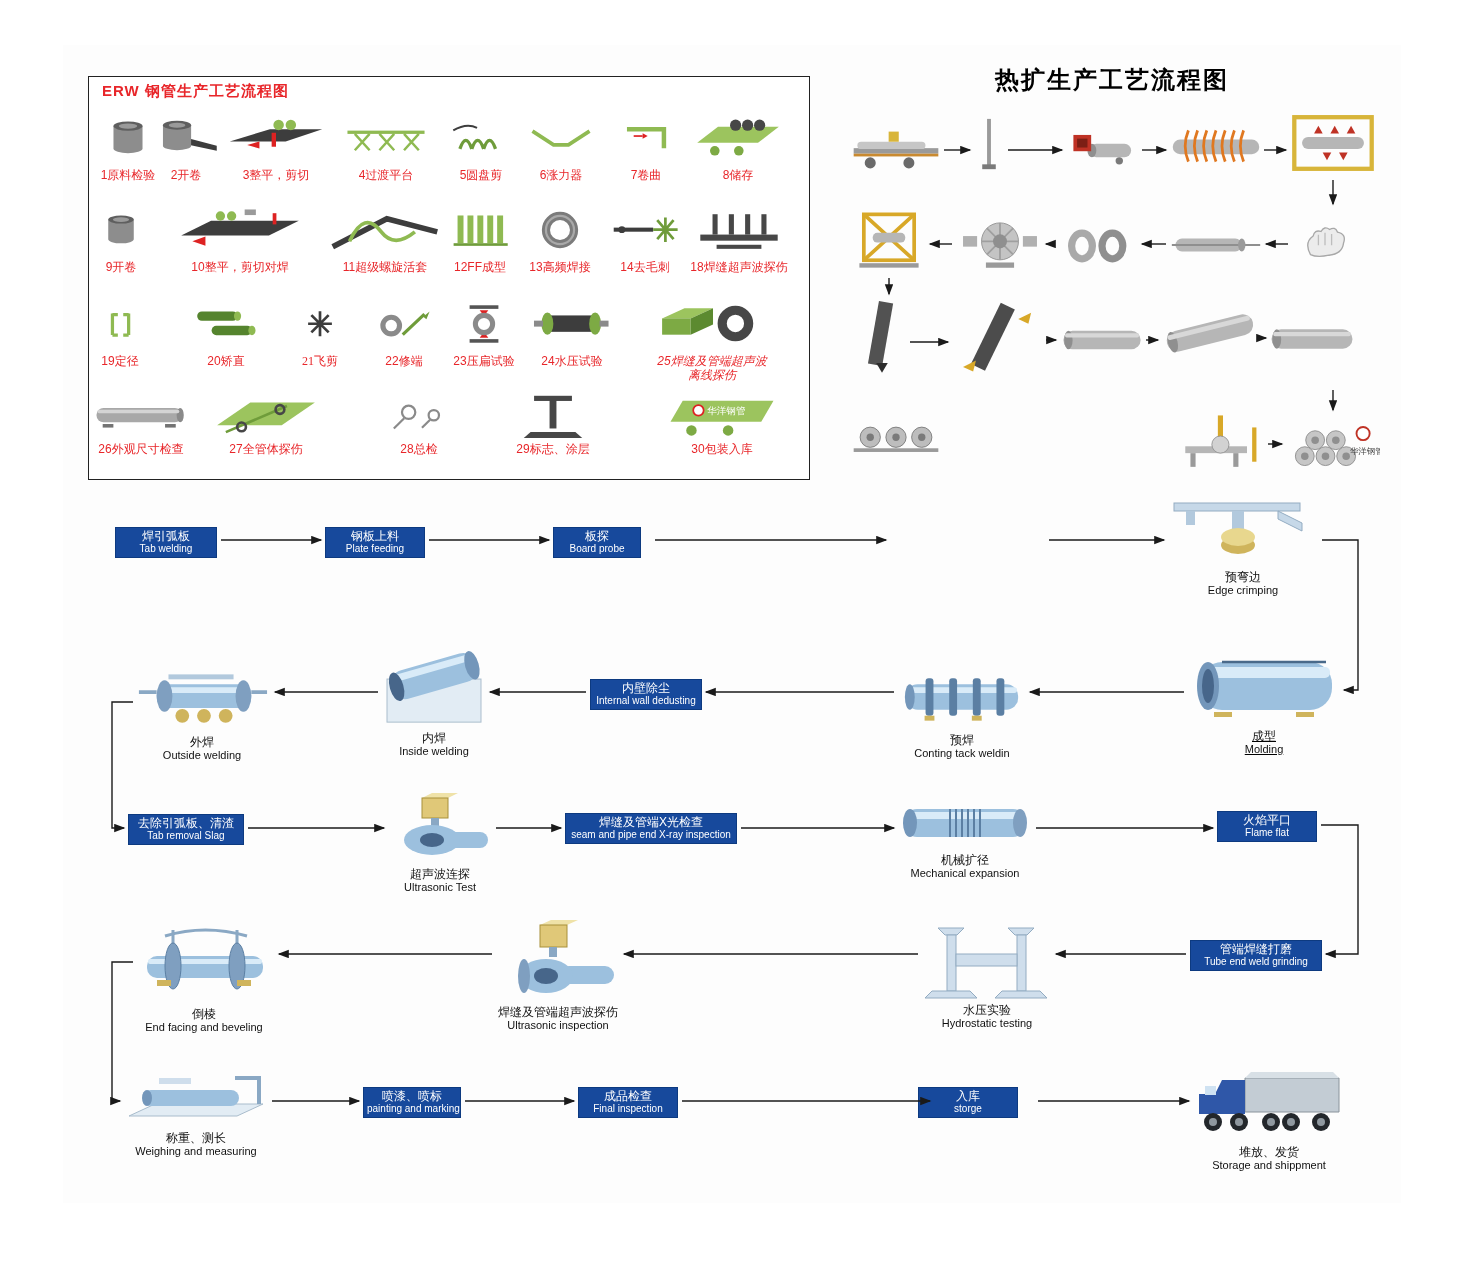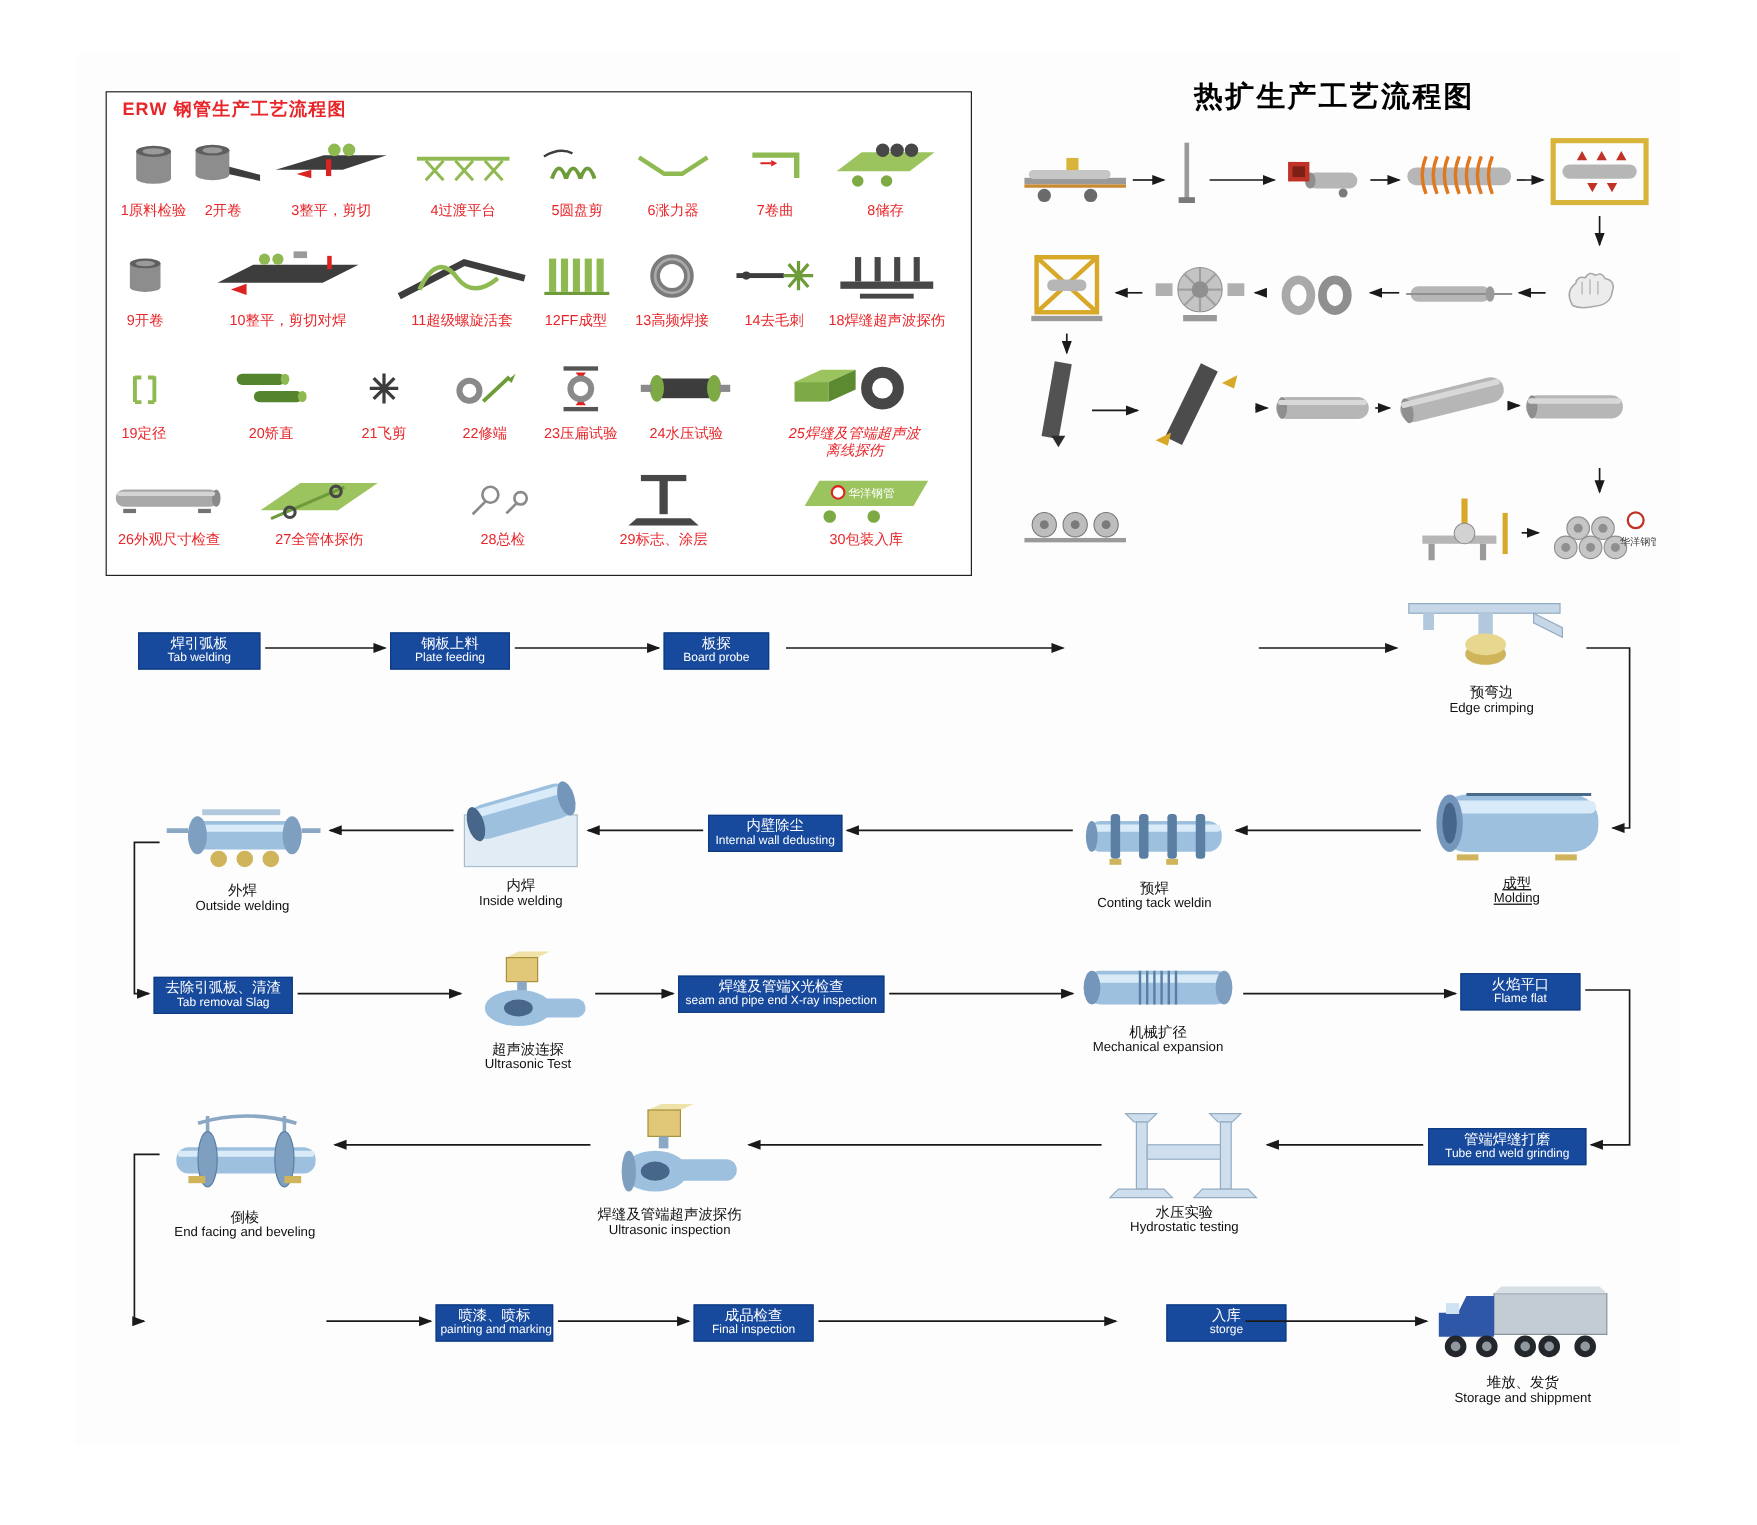--- a/index.html
+++ b/index.html
@@ -275,7 +275,7 @@
       </div>
       <div class="erw-label">20矫直</div>
     </div>
-    <div class="erw-step" style="left: 293px; top: 296px; width: 54px;">
+    <div class="erw-step" style="left: 293px; top: 296px; width: 54px; font-family: Liberation Serif, serif;">
       <div class="erw-icon" style="height:56px">
         <svg viewBox="0 0 100 55">
           <g stroke="#3d3d3d" stroke-width="5">

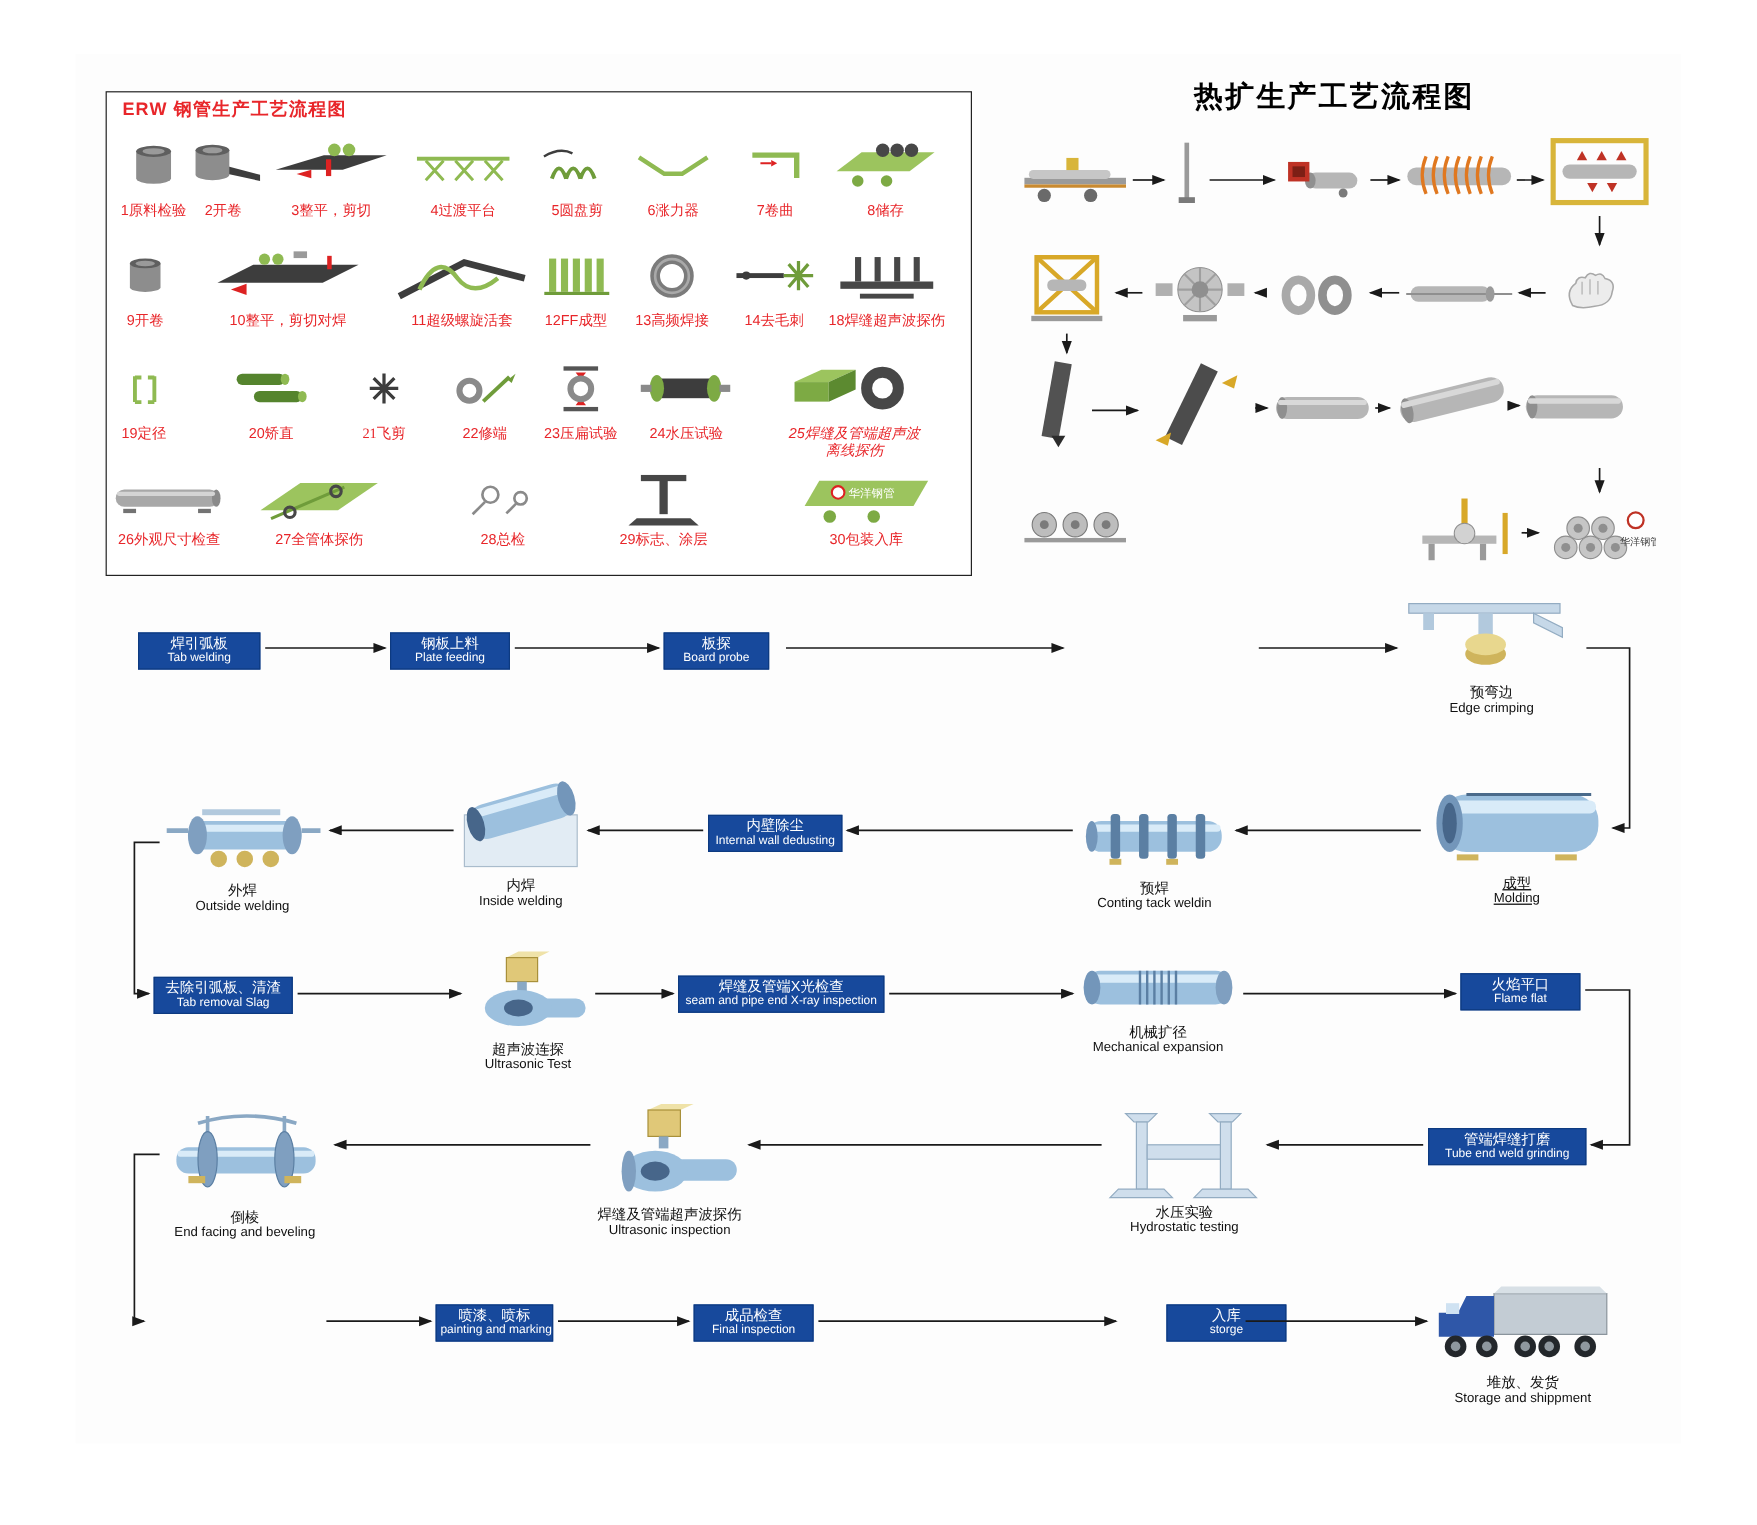--- a/index.html
+++ b/index.html
@@ -760,7 +760,7 @@
       <div class="bzh">成品检查</div>
       <div class="ben">Final inspection</div>
     </div>
-    <div class="flow-box" style="left: 972px; top: 1087px; width: 100px; text-align: center;">
+    <div class="flow-box" style="left: 918px; top: 1087px; width: 100px; text-align: center;">
       <div class="bzh">入库</div>
       <div class="ben">storge</div>
     </div>

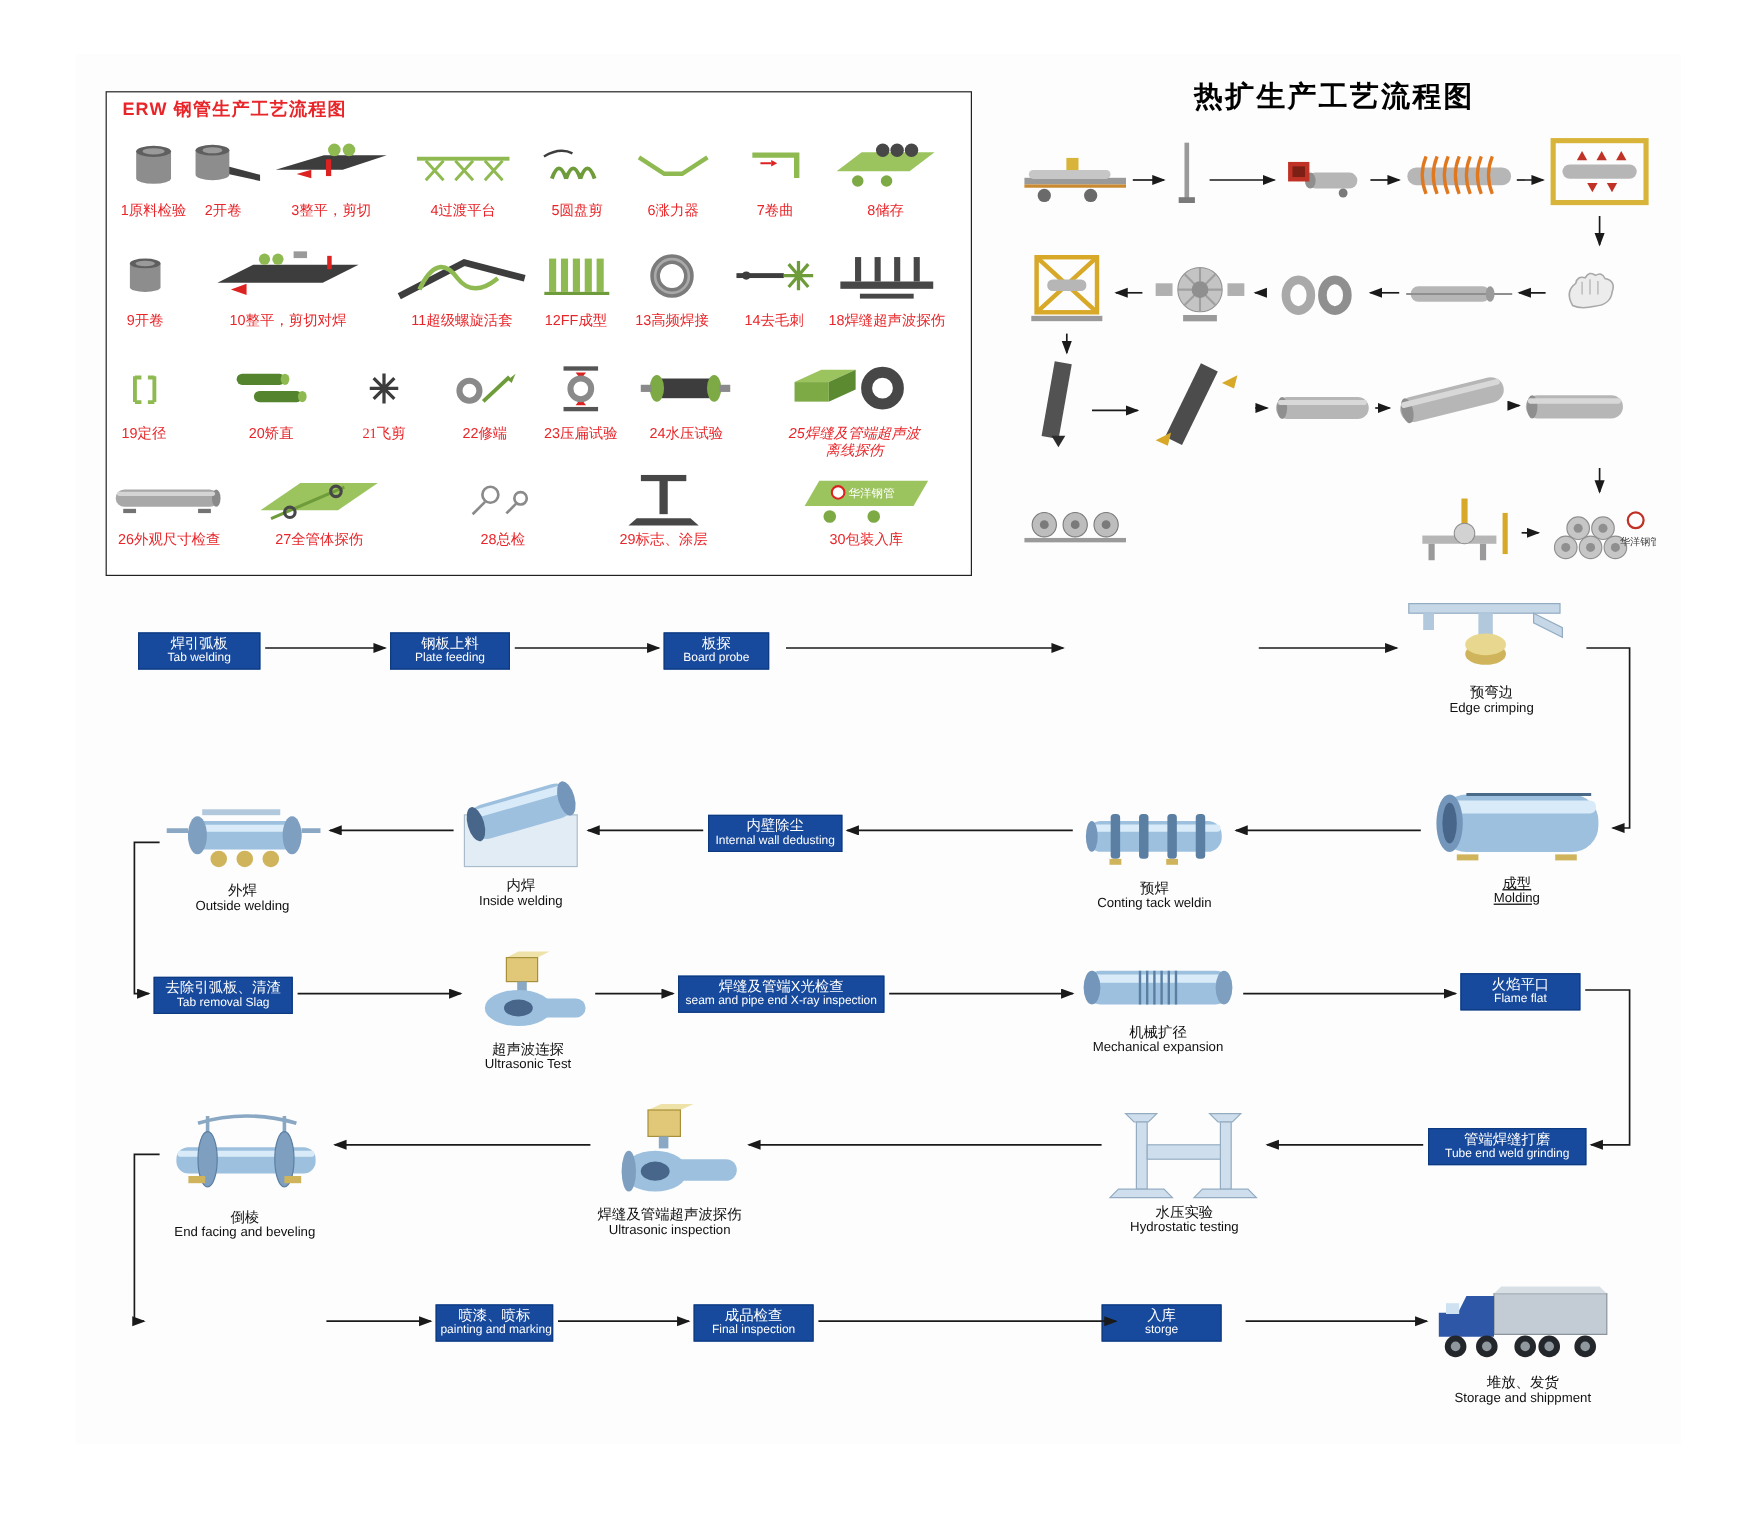--- a/index.html
+++ b/index.html
@@ -752,6 +752,19 @@
       <div class="czh">倒棱</div>
       <div class="cen">End facing and beveling</div>
     </div>
+    <div class="flow-item" style="left: 124px; top: 1070px; width: 144px;">
+      <div class="illus" style="height:58px">
+        <svg viewBox="0 0 142 58">
+          <path d="M4 46 L30 34 H138 L112 46 z" fill="#e2ecf4" stroke="#a9bccc"></path>
+          <rect x="18" y="20" width="96" height="16" rx="8" fill="#9cc0de"></rect>
+          <ellipse cx="22" cy="28" rx="5" ry="8" fill="#7396ba"></ellipse>
+          <path d="M110 8 h24 v26" stroke="#8aa8c4" stroke-width="4" fill="none"></path>
+          <rect x="34" y="8" width="32" height="6" fill="#cfdeec"></rect>
+        </svg>
+      </div>
+      <div class="czh">称重、测长</div>
+      <div class="cen">Weighing and measuring</div>
+    </div>
     <div class="flow-box" style="left: 363px; top: 1087px; width: 98px;">
       <div class="bzh">喷漆、喷标</div>
       <div class="ben">painting and marking</div>

